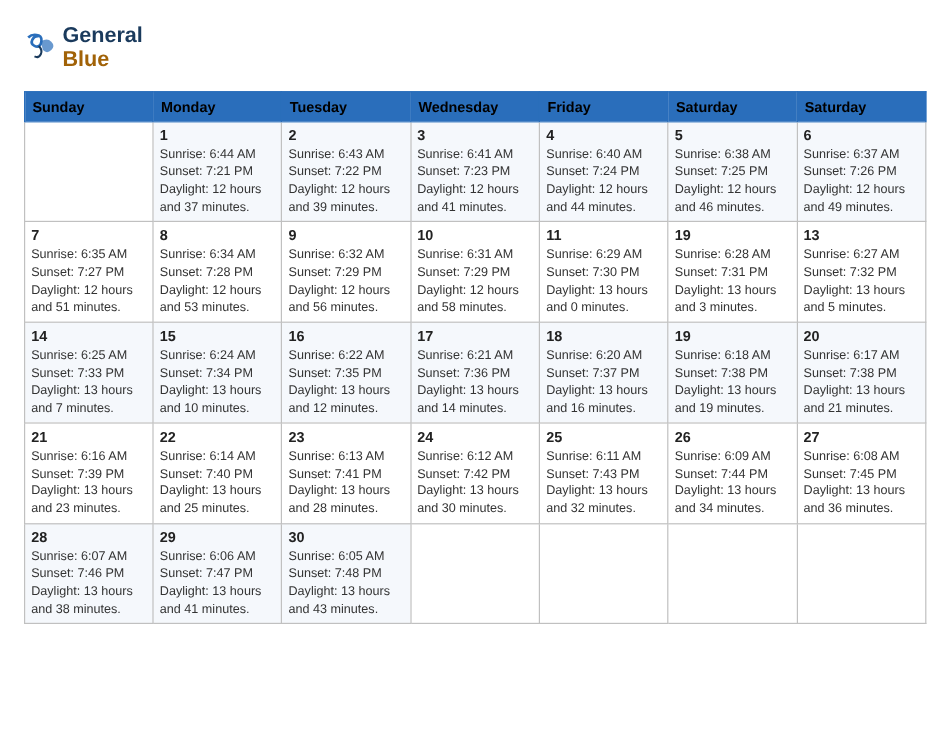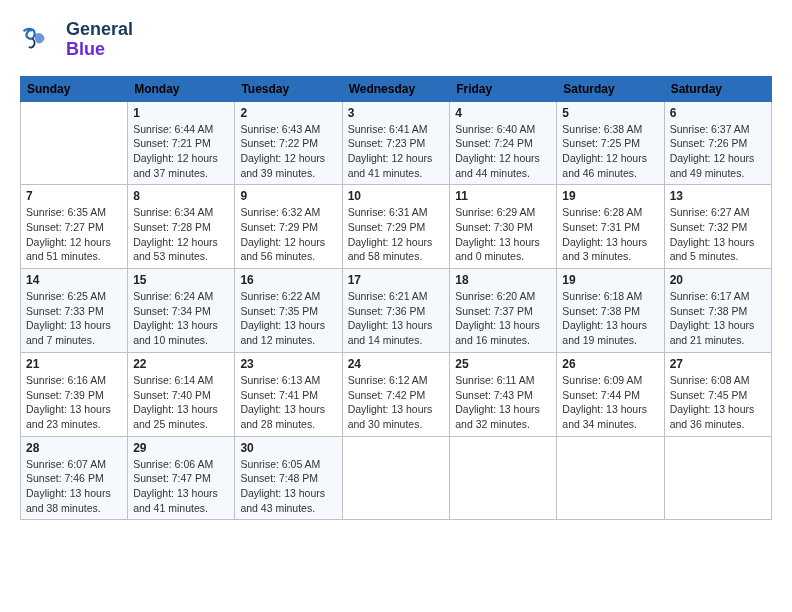--- a/index.html
+++ b/index.html
@@ -19,7 +19,7 @@
     .logo {
       display: flex;
       align-items: center;
-      gap: 18px;
+      gap: 4px;
     }
     .logo-text {
       font-size: 18px;

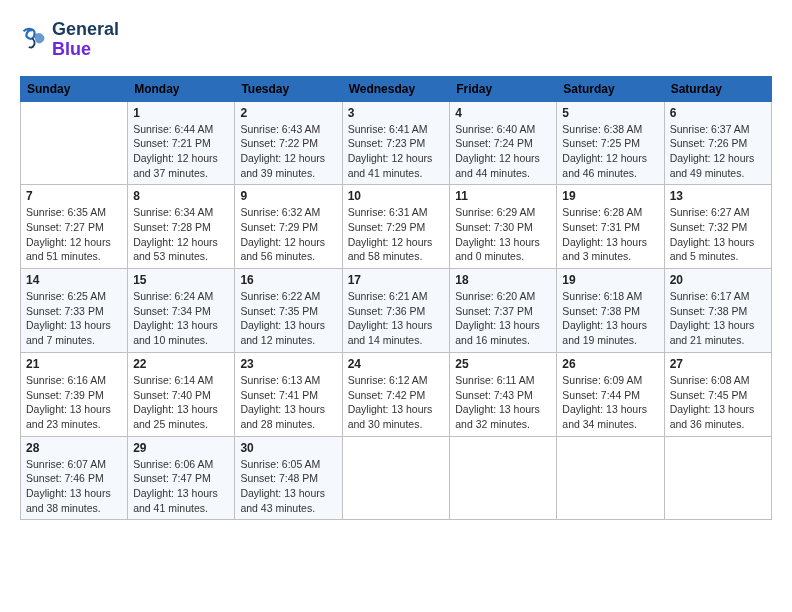--- a/index.html
+++ b/index.html
@@ -28,7 +28,7 @@
       line-height: 1.1;
     }
     .logo-text span {
-      color: #6d28d9;
+      color: #a16207;
       text-align: right;
     }
     .logo-icon {

